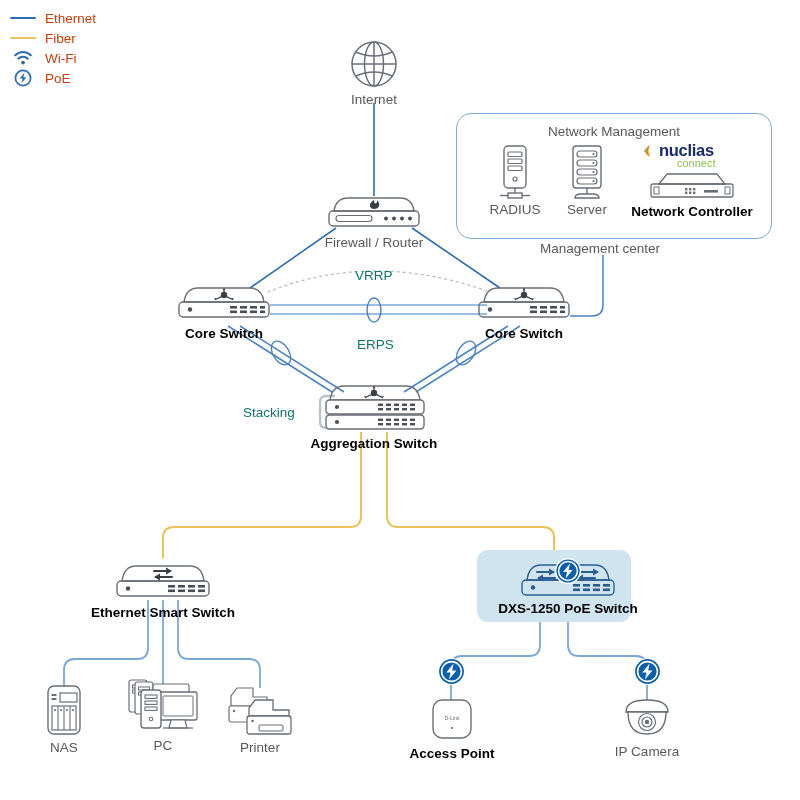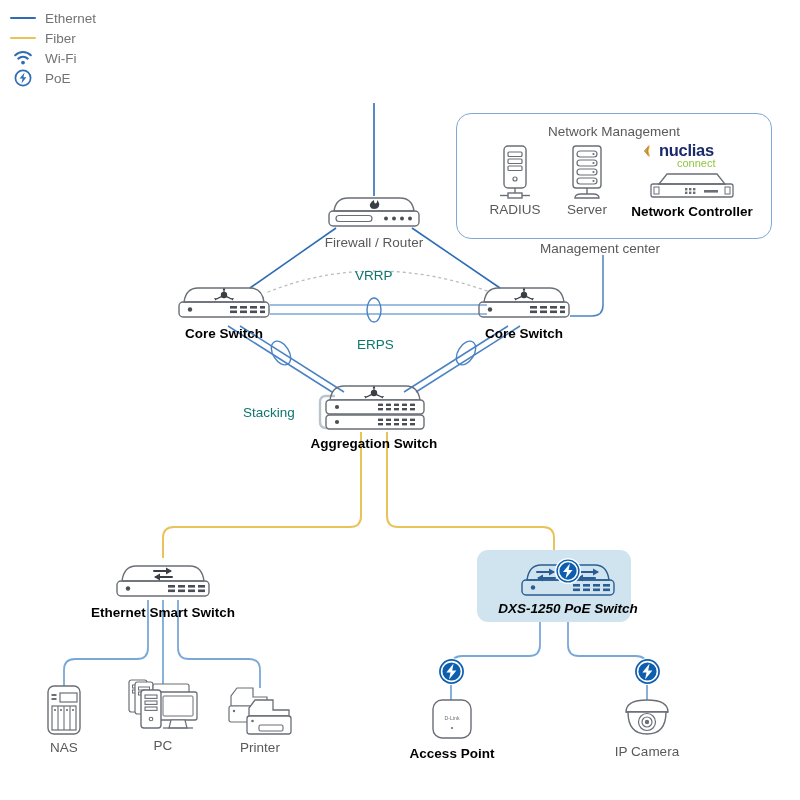--- a/index.html
+++ b/index.html
@@ -60,7 +60,7 @@
   }
   .legend-text {
     font-size: 13.5px;
-    color: #737373;
+    color: #c2410c;
     margin-left: 7px;
   }
   .nm-box {

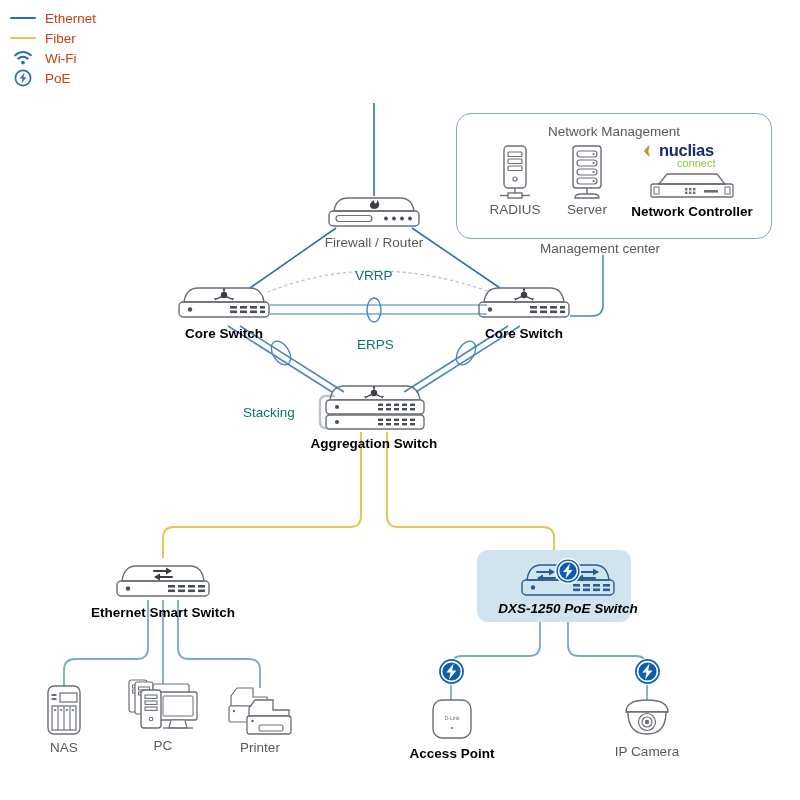--- a/index.html
+++ b/index.html
@@ -168,6 +168,17 @@
     </div>
   </div>
 
+  <div class="node" style="left:334px; top:38px; width:80px;">
+    <svg width="50" height="52" viewBox="0 0 50 52" style="margin:0 auto;">
+      <circle cx="25" cy="26" r="22" fill="none" stroke="#6a6f77" stroke-width="1.5"></circle>
+      <ellipse cx="25" cy="26" rx="9.5" ry="22" fill="none" stroke="#6a6f77" stroke-width="1.5"></ellipse>
+      <line x1="3" y1="26" x2="47" y2="26" stroke="#6a6f77" stroke-width="1.5"></line>
+      <path d="M7 14 Q25 22 43 14" fill="none" stroke="#6a6f77" stroke-width="1.5"></path>
+      <path d="M7 38 Q25 30 43 38" fill="none" stroke="#6a6f77" stroke-width="1.5"></path>
+      <line x1="25" y1="4" x2="25" y2="48" stroke="#6a6f77" stroke-width="1.5"></line>
+    </svg>
+    <div class="node-label lbl-wrap">Internet</div>
+  </div>
 
   <div class="nm-box" style="left:456px; top:113px; width:314px; height:124px;">
     <div class="nm-title">Network Management</div>

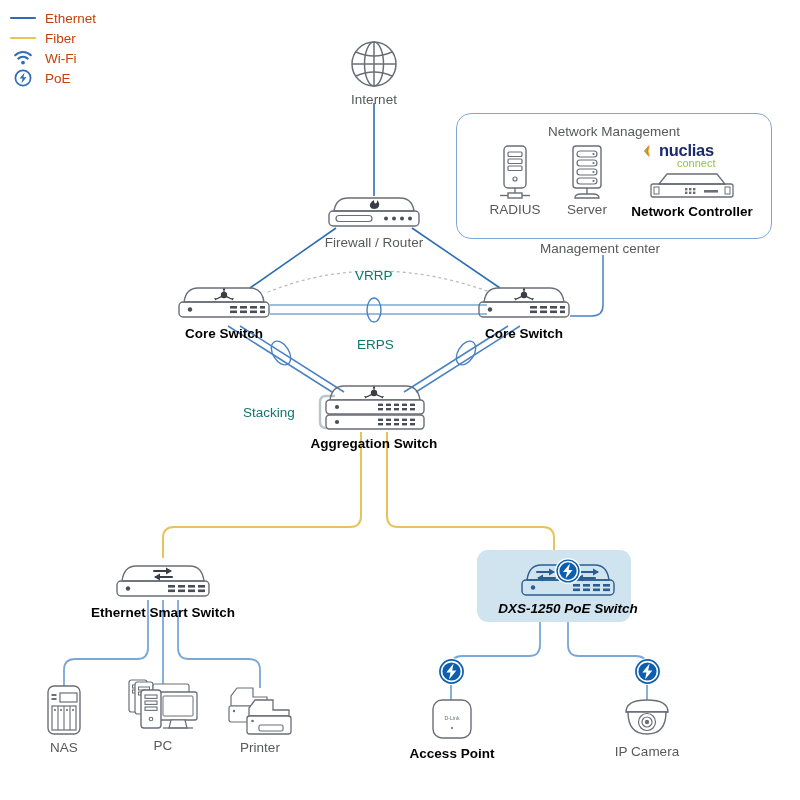--- a/index.html
+++ b/index.html
@@ -394,7 +394,7 @@
   </div>
 
   <div class="poe-box" style="left:477px; top:550px; width:154px; height:72px;"></div>
-  <div class="node" style="left:477px; top:552px; width:182px;font-style:italic;">
+  <div class="node" style="left:477px; top:552px; width:182px;">
     <svg width="118" height="48" viewBox="0 0 118 48" style="margin:0 auto;">
       <path d="M18 28 Q20 13 32 13 L86 13 Q98 13 100 28 Z" fill="none" stroke="#2a5d93" stroke-width="1.4"></path>
       <rect x="13" y="28" width="92" height="15" rx="4" fill="none" stroke="#2a5d93" stroke-width="1.4"></rect>

